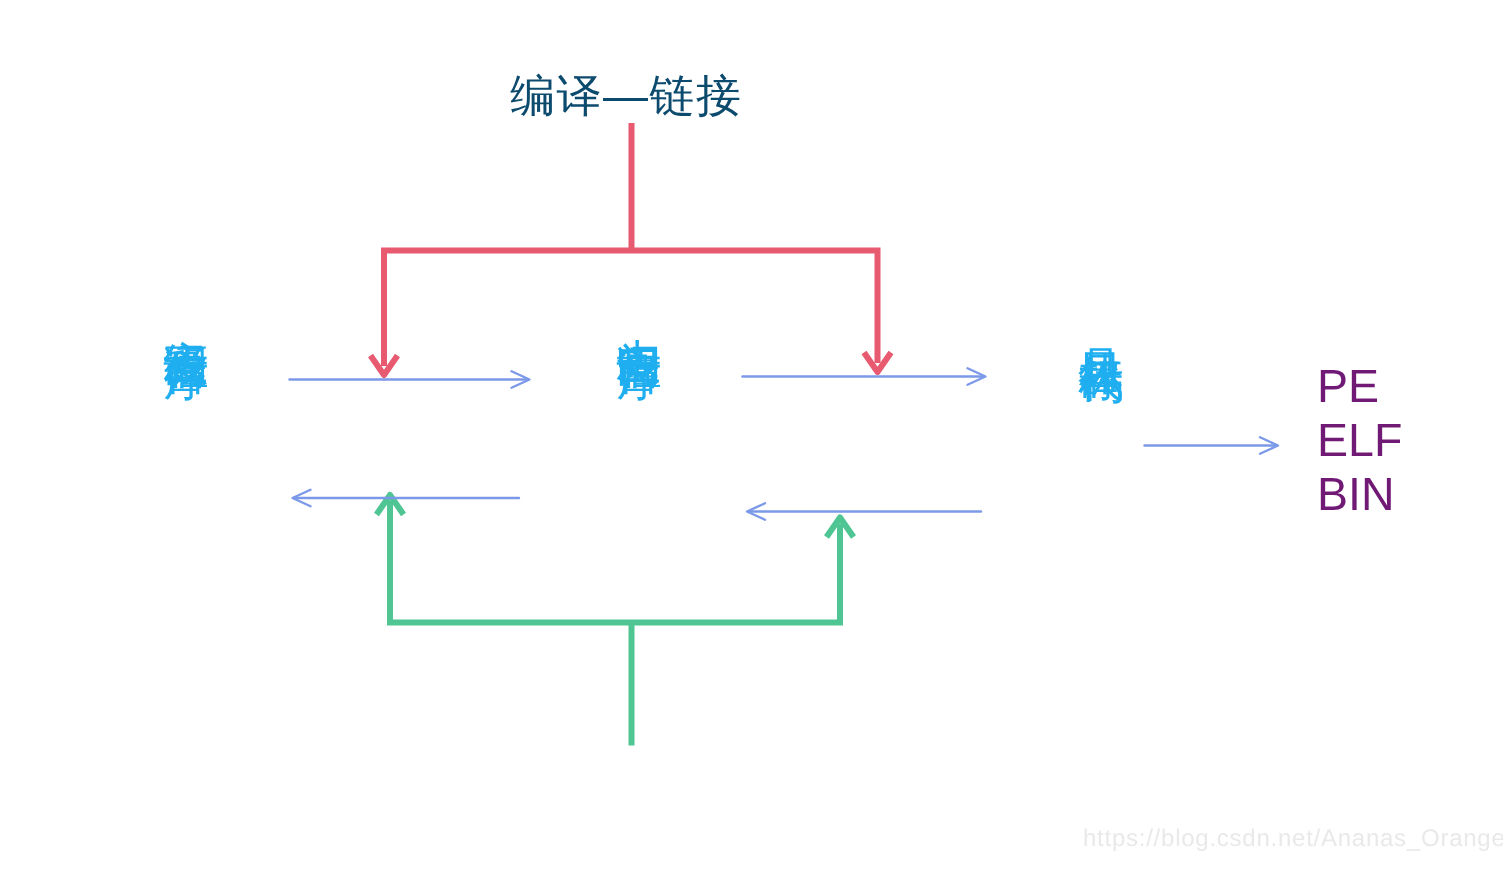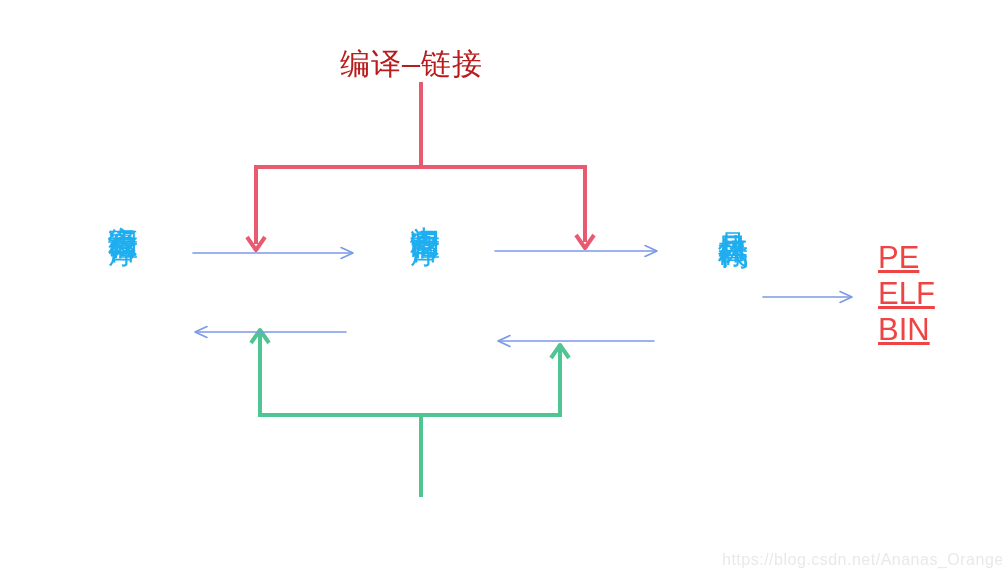--- a/index.html
+++ b/index.html
@@ -88,7 +88,7 @@
     </g>
   </svg>
 
-  <div class="abs title-label" style="color: #b91c1c; font-family: Liberation Mono, monospace;">编译—链接</div>
+  <div class="abs title-label" style="color: #0c4a6e;">编译—链接</div>
 
   <div class="abs vlabel vlabel-left" style="color: rgb(31, 174, 239);">高级语言程序</div>
 

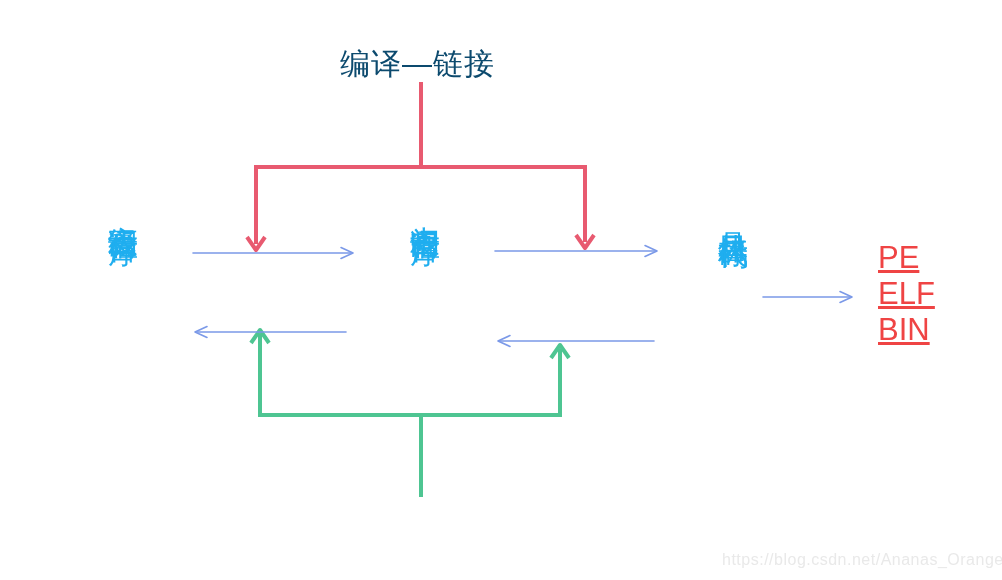--- a/index.html
+++ b/index.html
@@ -96,7 +96,7 @@
 
   <div class="abs vlabel vlabel-right" style="color: rgb(31, 174, 239);">具体目标代码</div>
 
-  <div class="abs formats-label" style="color: #ef4444; text-decoration: underline;">PE
+  <div class="abs formats-label" style="color: #701a75;">PE
 ELF
 BIN</div>
 

